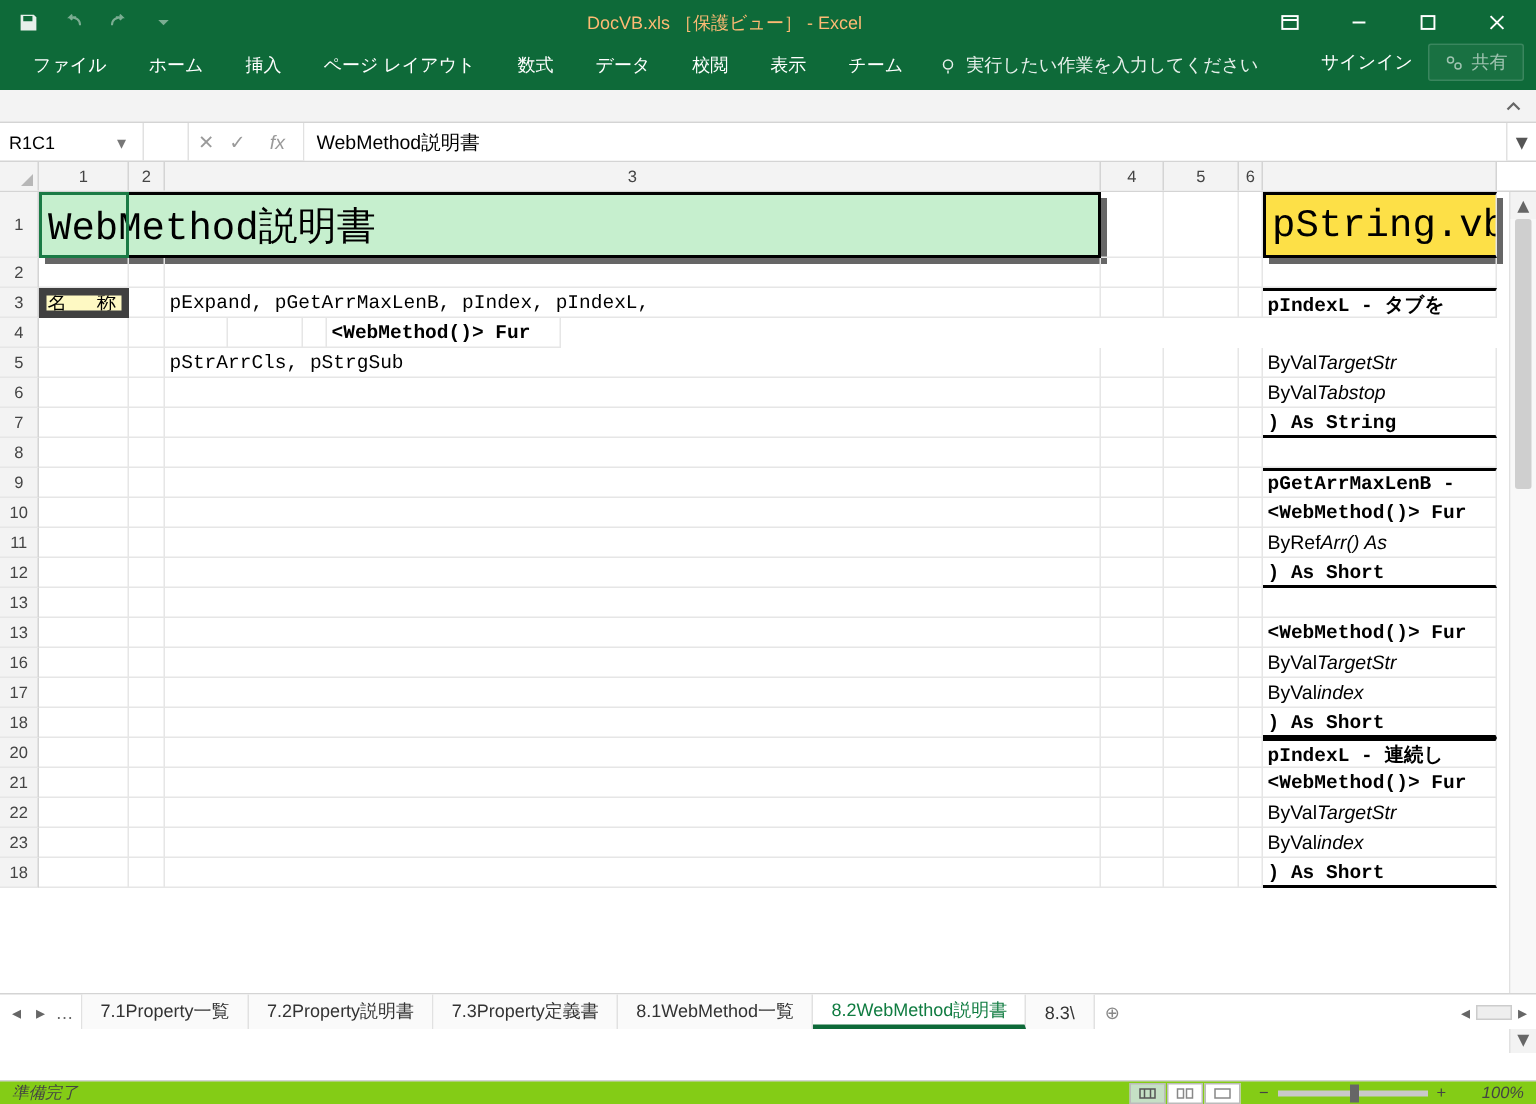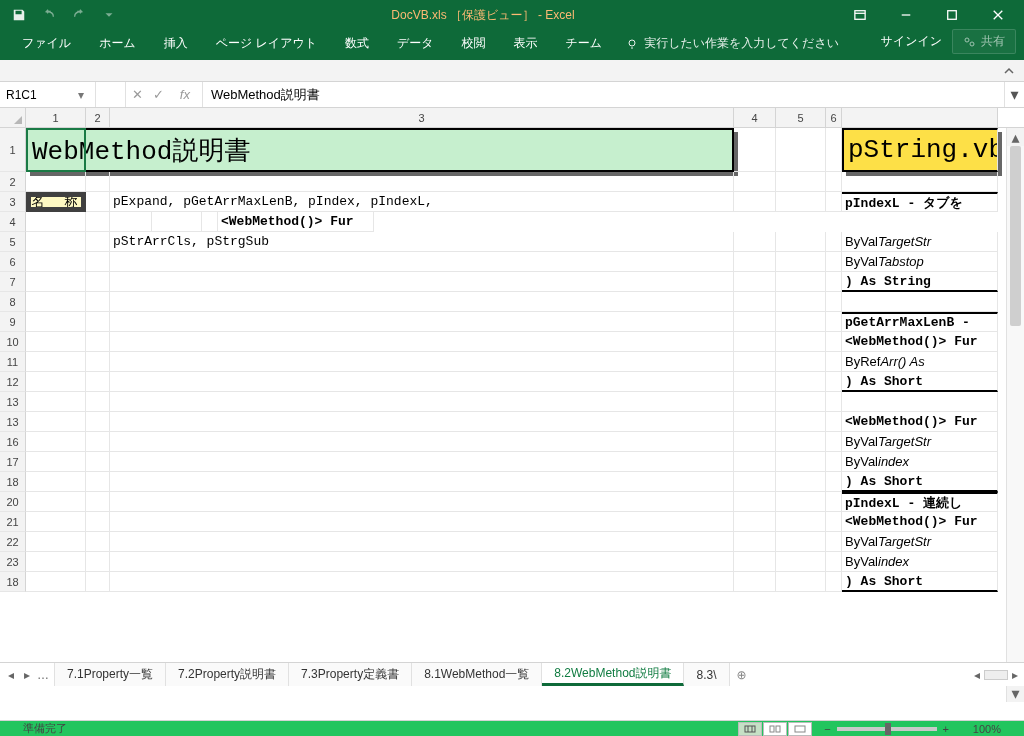--- a/index.html
+++ b/index.html
@@ -98,7 +98,7 @@
 .hs-track { width: 24px; height:10px; background:#eee; border:1px solid #ccc; }
 
 
-.statusbar { position:absolute; left:0; right:0; bottom:0; height:16px; background:#22c55e; border-top:1px solid #d4d4d4; display:flex; align-items:center; font-size:11px; padding: 0 23px; color:#444; }
+.statusbar { position:absolute; left:0; right:0; bottom:0; height:16px; background:#84cc16; border-top:1px solid #d4d4d4; display:flex; align-items:center; font-size:11px; padding: 0 8px; color:#444;font-style:italic; }
 .view-btns { margin-left:auto; display:flex; align-items:center; gap:1px; }
 .view-btn { width:24px; height:14px; border:1px solid #bbb; background:#fff; display:flex; align-items:center; justify-content:center; }
 .view-btn.active { background:#c5e0c5; }

